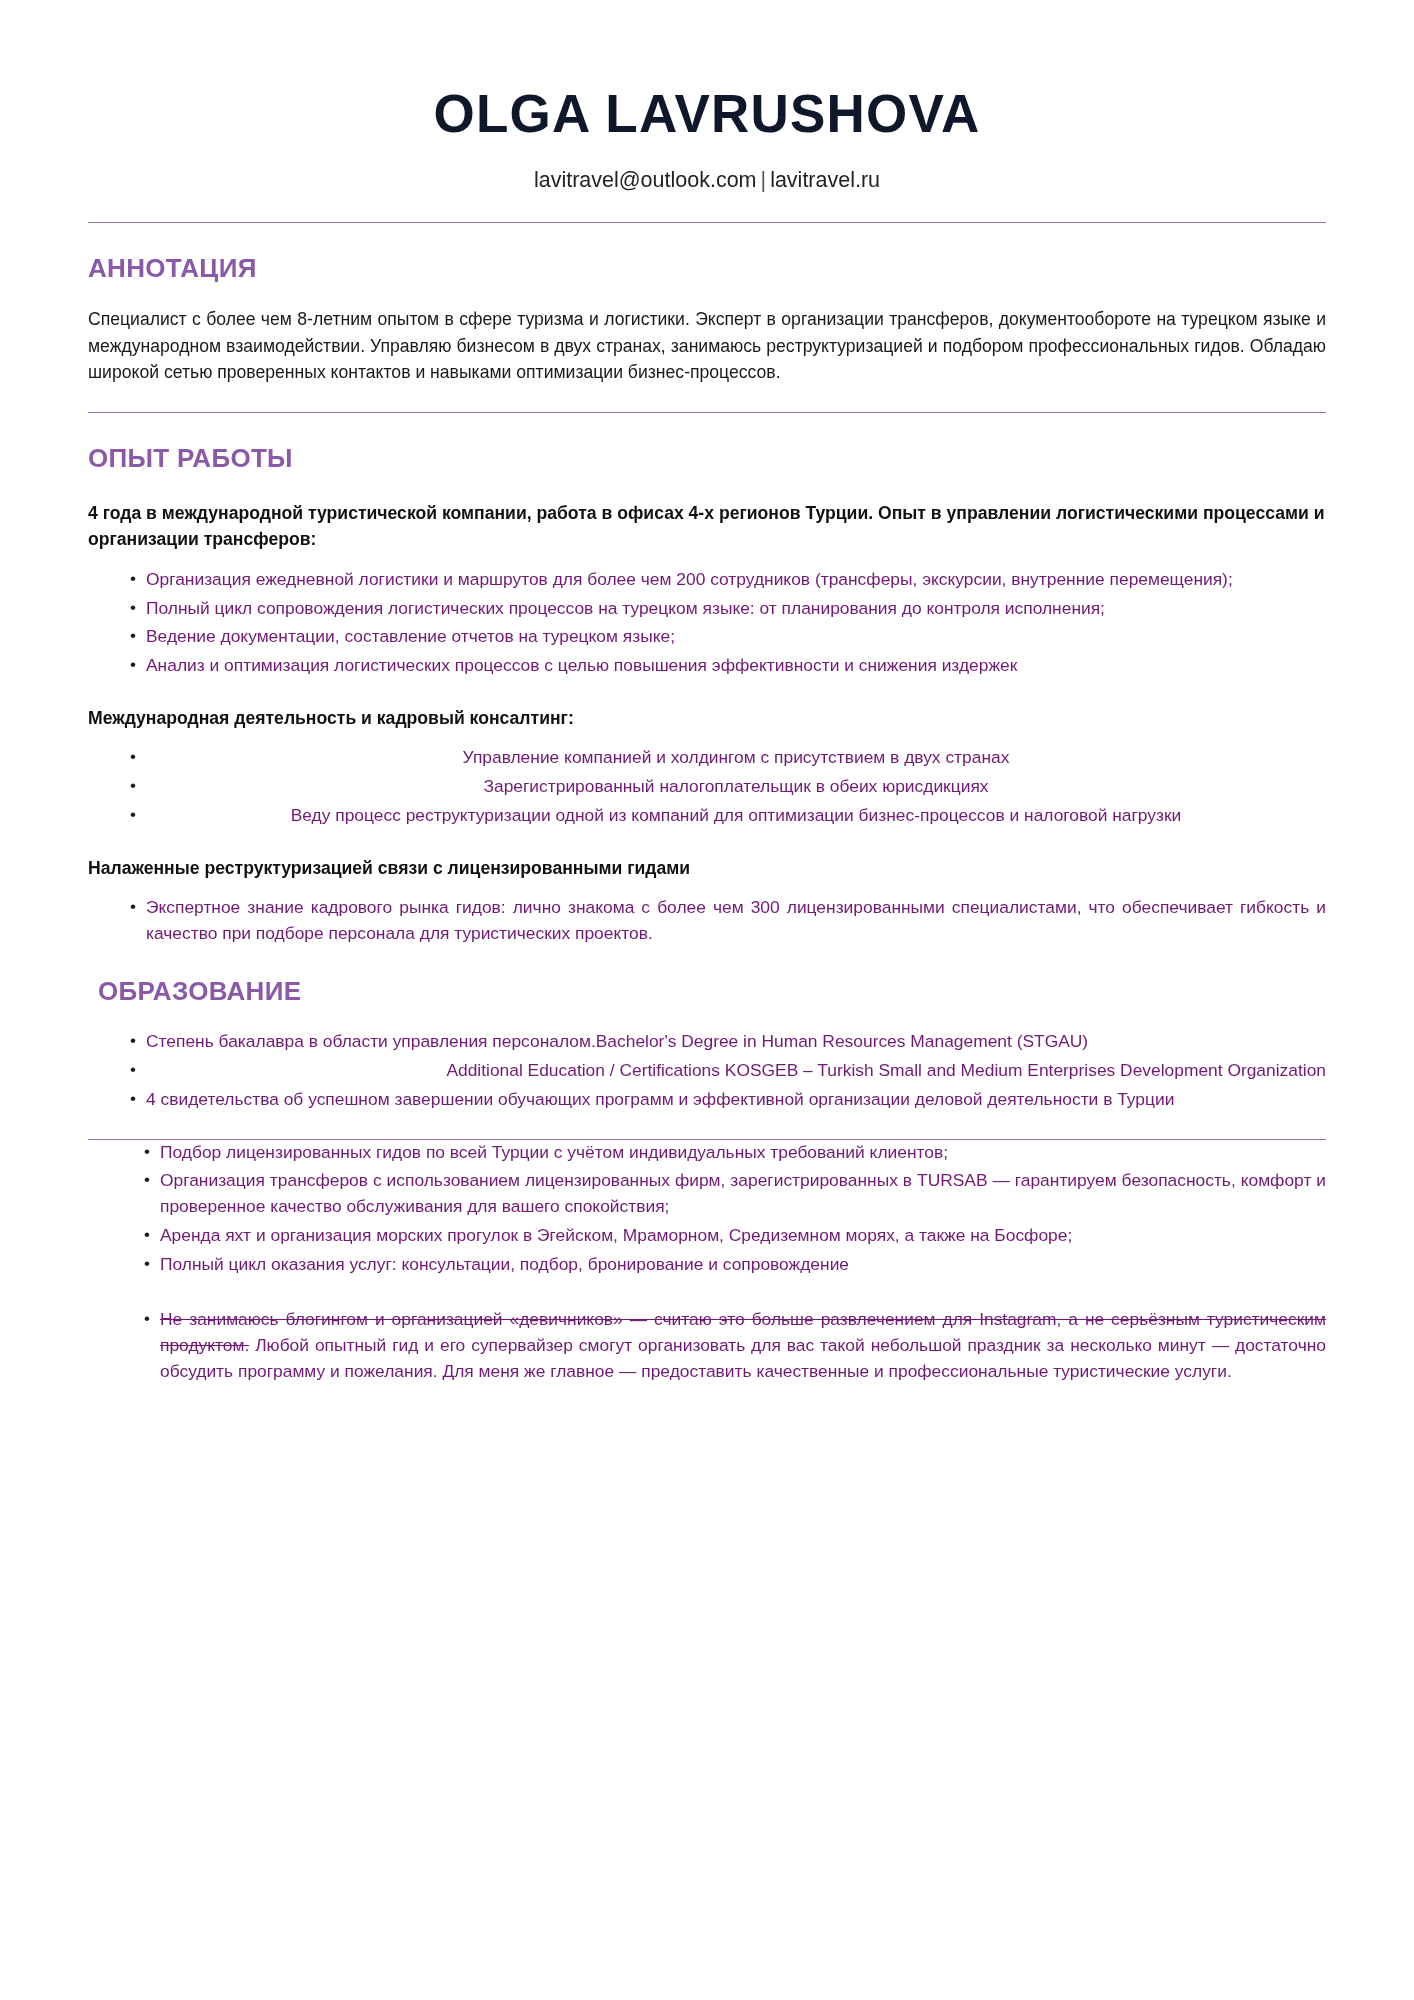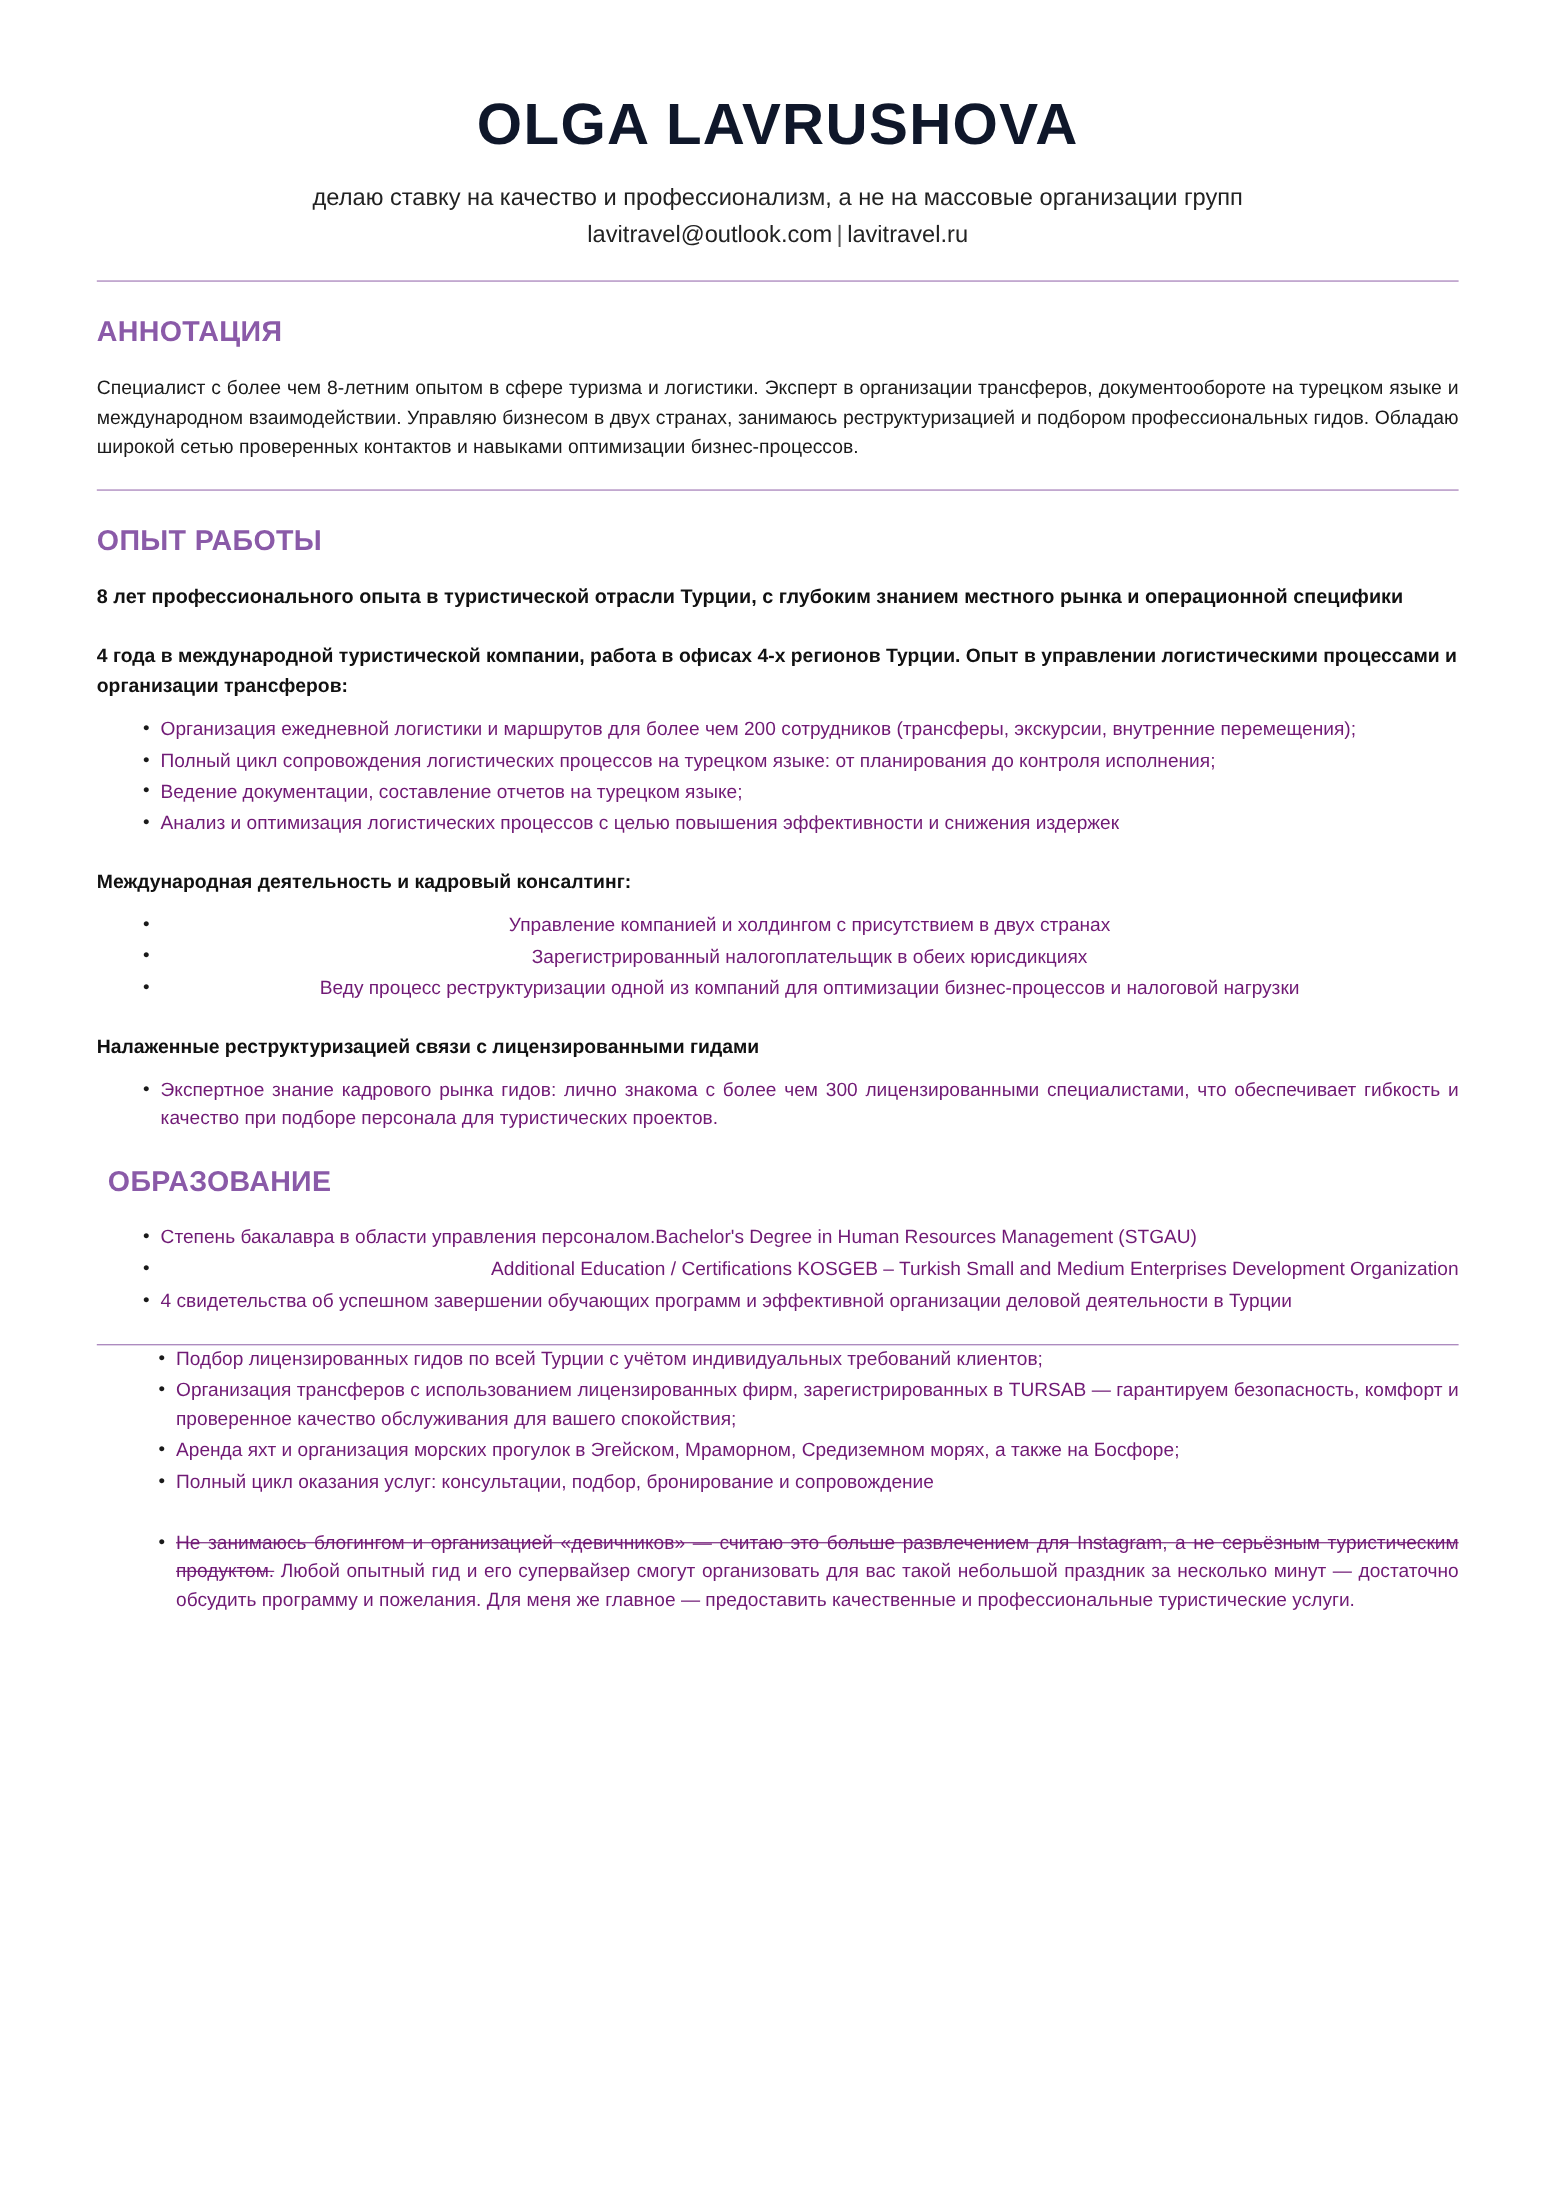--- a/index.html
+++ b/index.html
@@ -133,7 +133,6 @@
 
   <h1 class="name">OLGA LAVRUSHOVA</h1>
 
-  <p class="tagline">делаю ставку на качество и профессионализм, а не на массовые организации групп</p>
 
   <p class="contact">
     <span>lavitravel@outlook.com</span><span class="sep">|</span><span>lavitravel.ru</span>

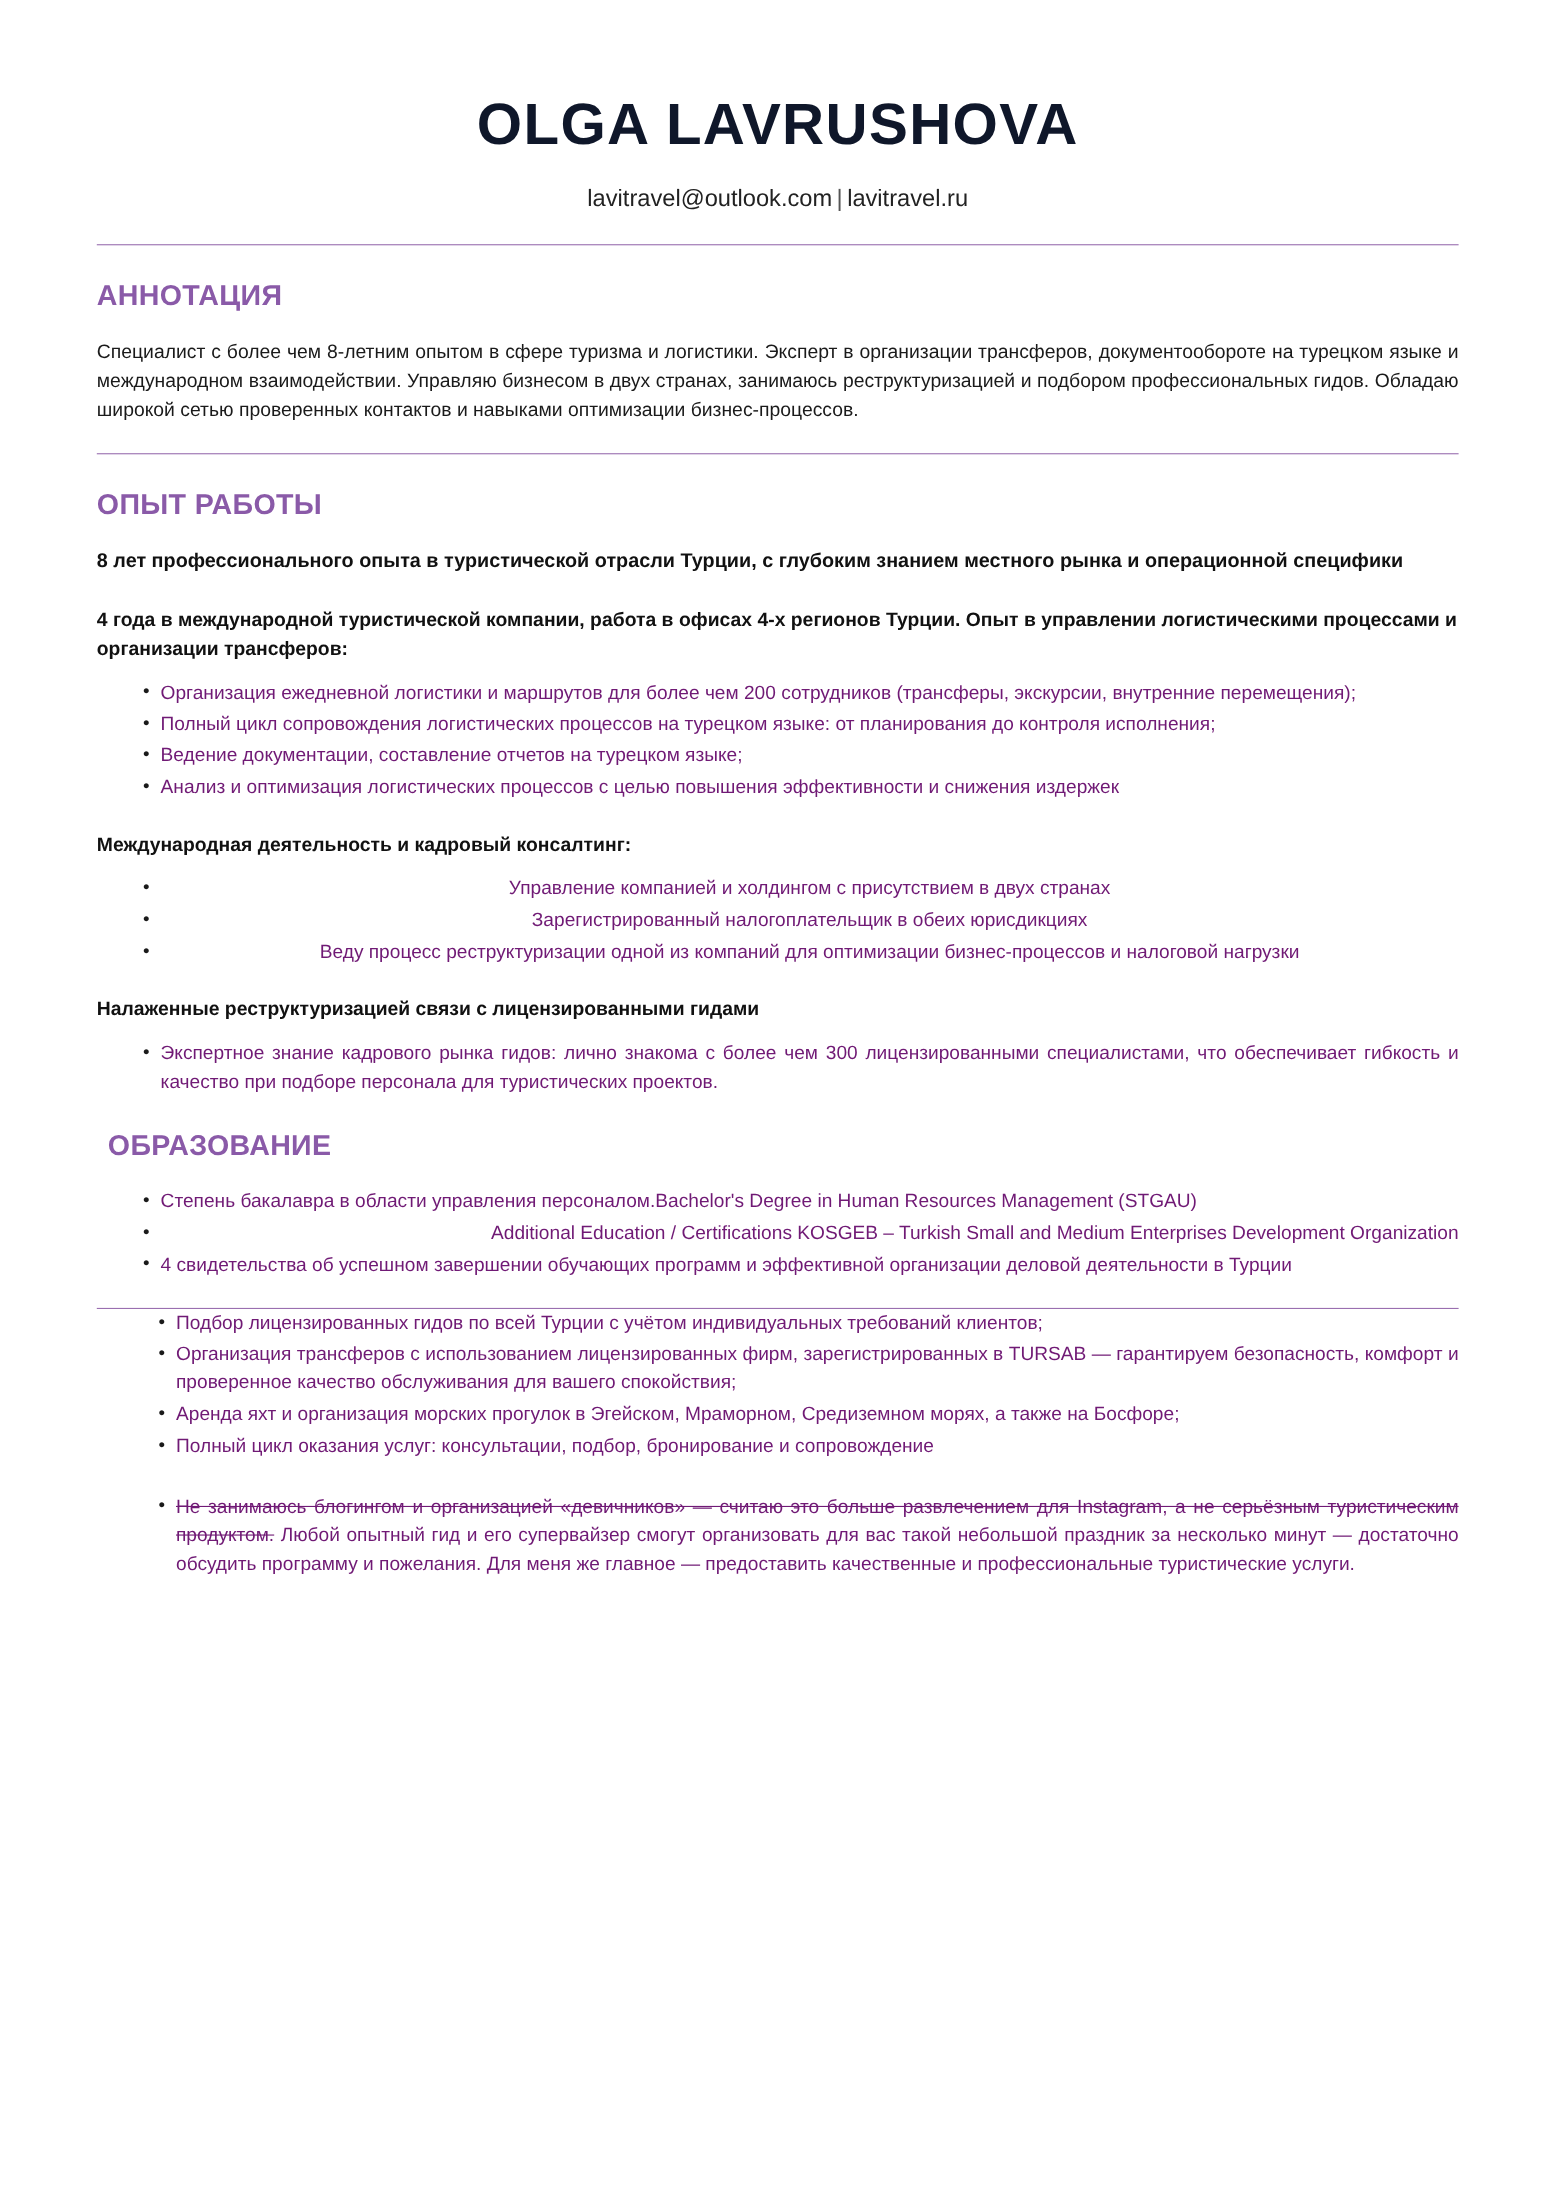--- a/index.html
+++ b/index.html
@@ -147,7 +147,6 @@
 
   <h2 class="section-title">ОПЫТ РАБОТЫ</h2>
 
-  <p class="lead">8 лет профессионального опыта в туристической отрасли Турции, с глубоким знанием местного рынка и операционной специфики</p>
 
   <p class="subhead">4 года в международной туристической компании, работа в офисах 4-х регионов Турции. Опыт в управлении логистическими процессами и организации трансферов:</p>
   <ul class="bullets">

